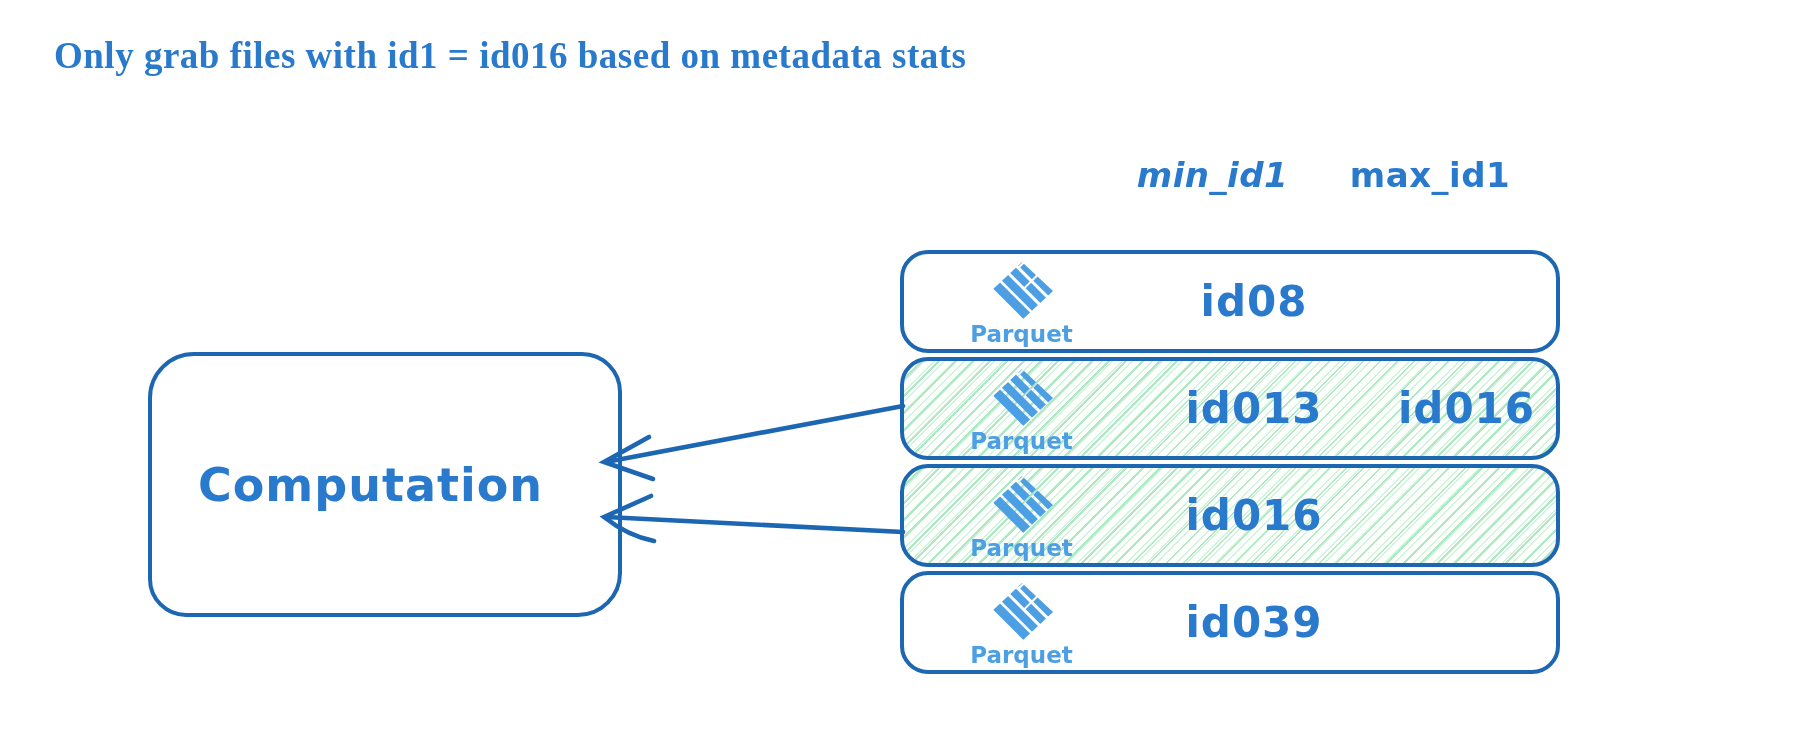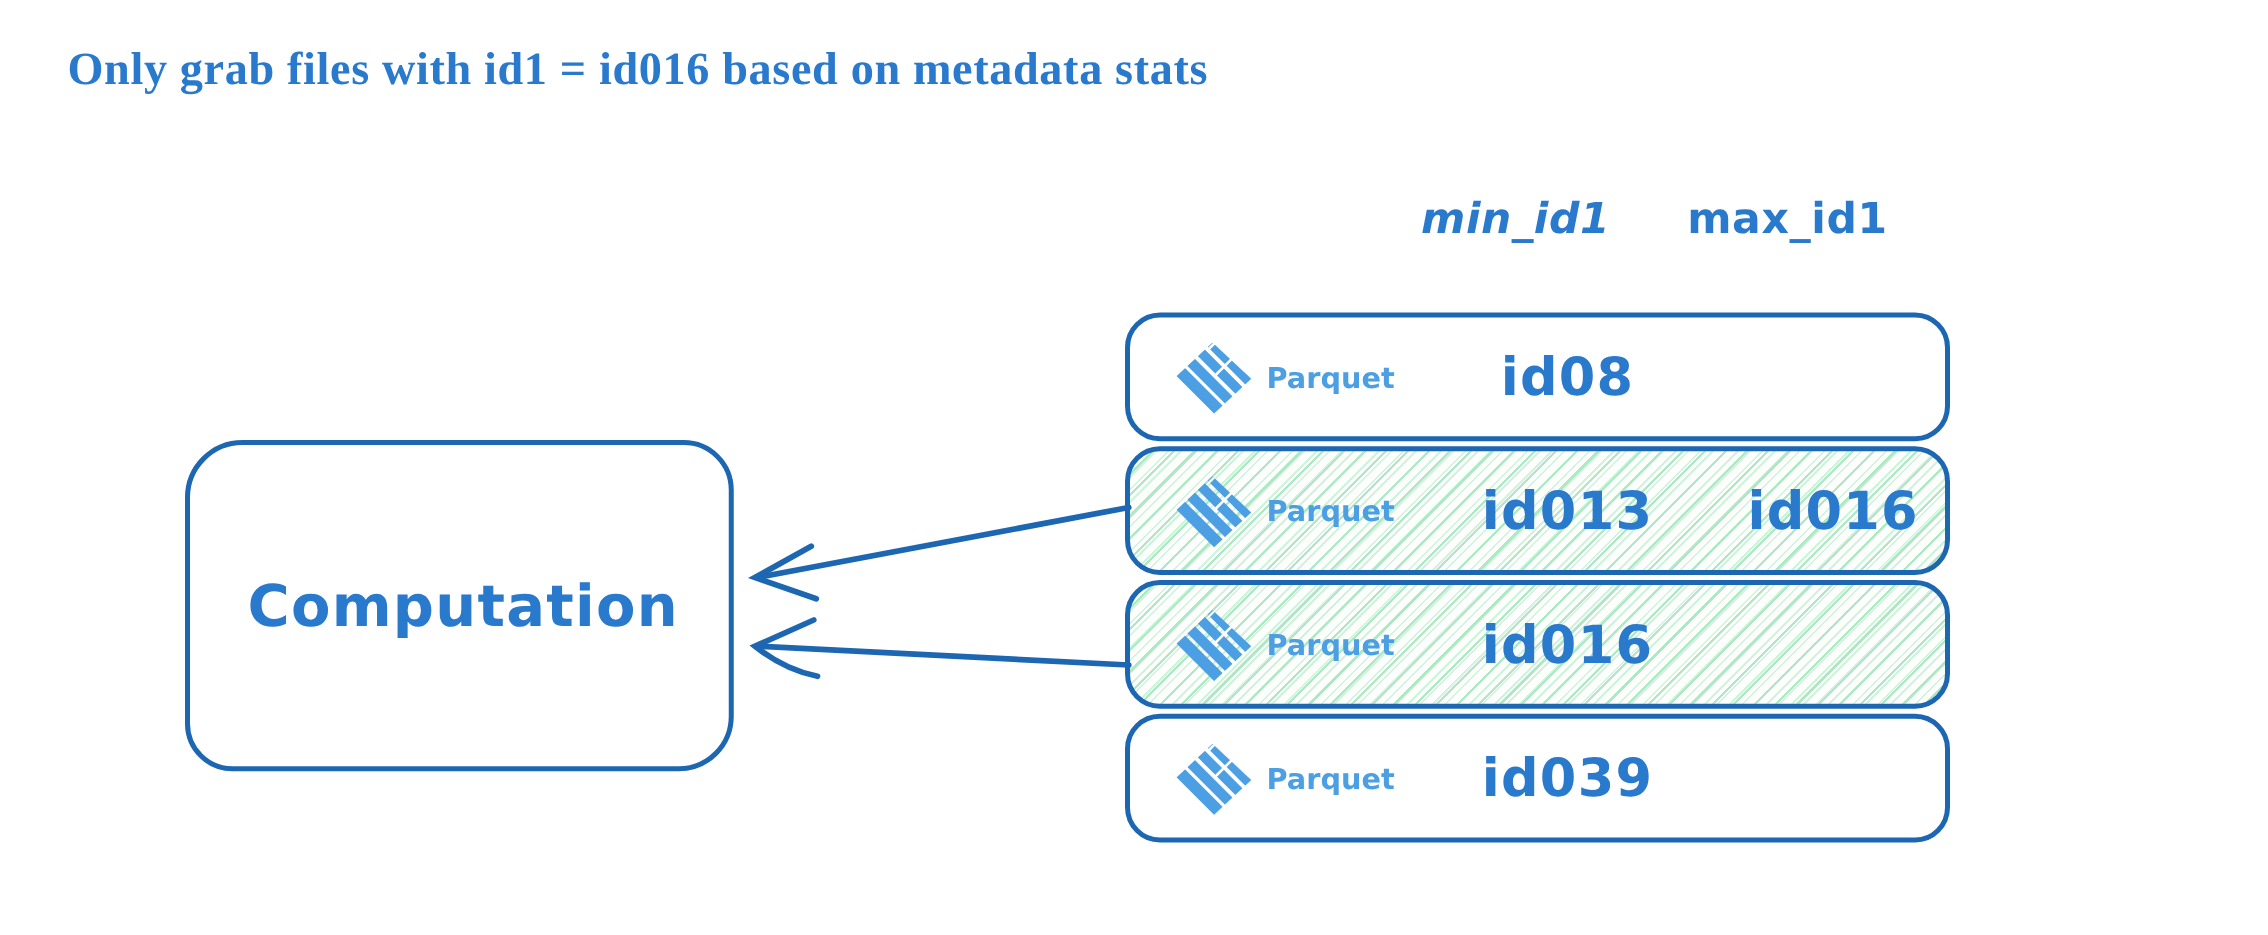--- a/index.html
+++ b/index.html
@@ -50,7 +50,7 @@
     background-color:#fdfffd;
   }
   .logo-cell{
-    display:flex;flex-direction:row;align-items:center;justify-content:center;
+    display:flex;flex-direction:column;align-items:center;justify-content:center;
     height:100%;padding-top:4px;box-sizing:border-box;
   }
   .logo-cell svg.pq{width:86px;height:62px;display:block;}

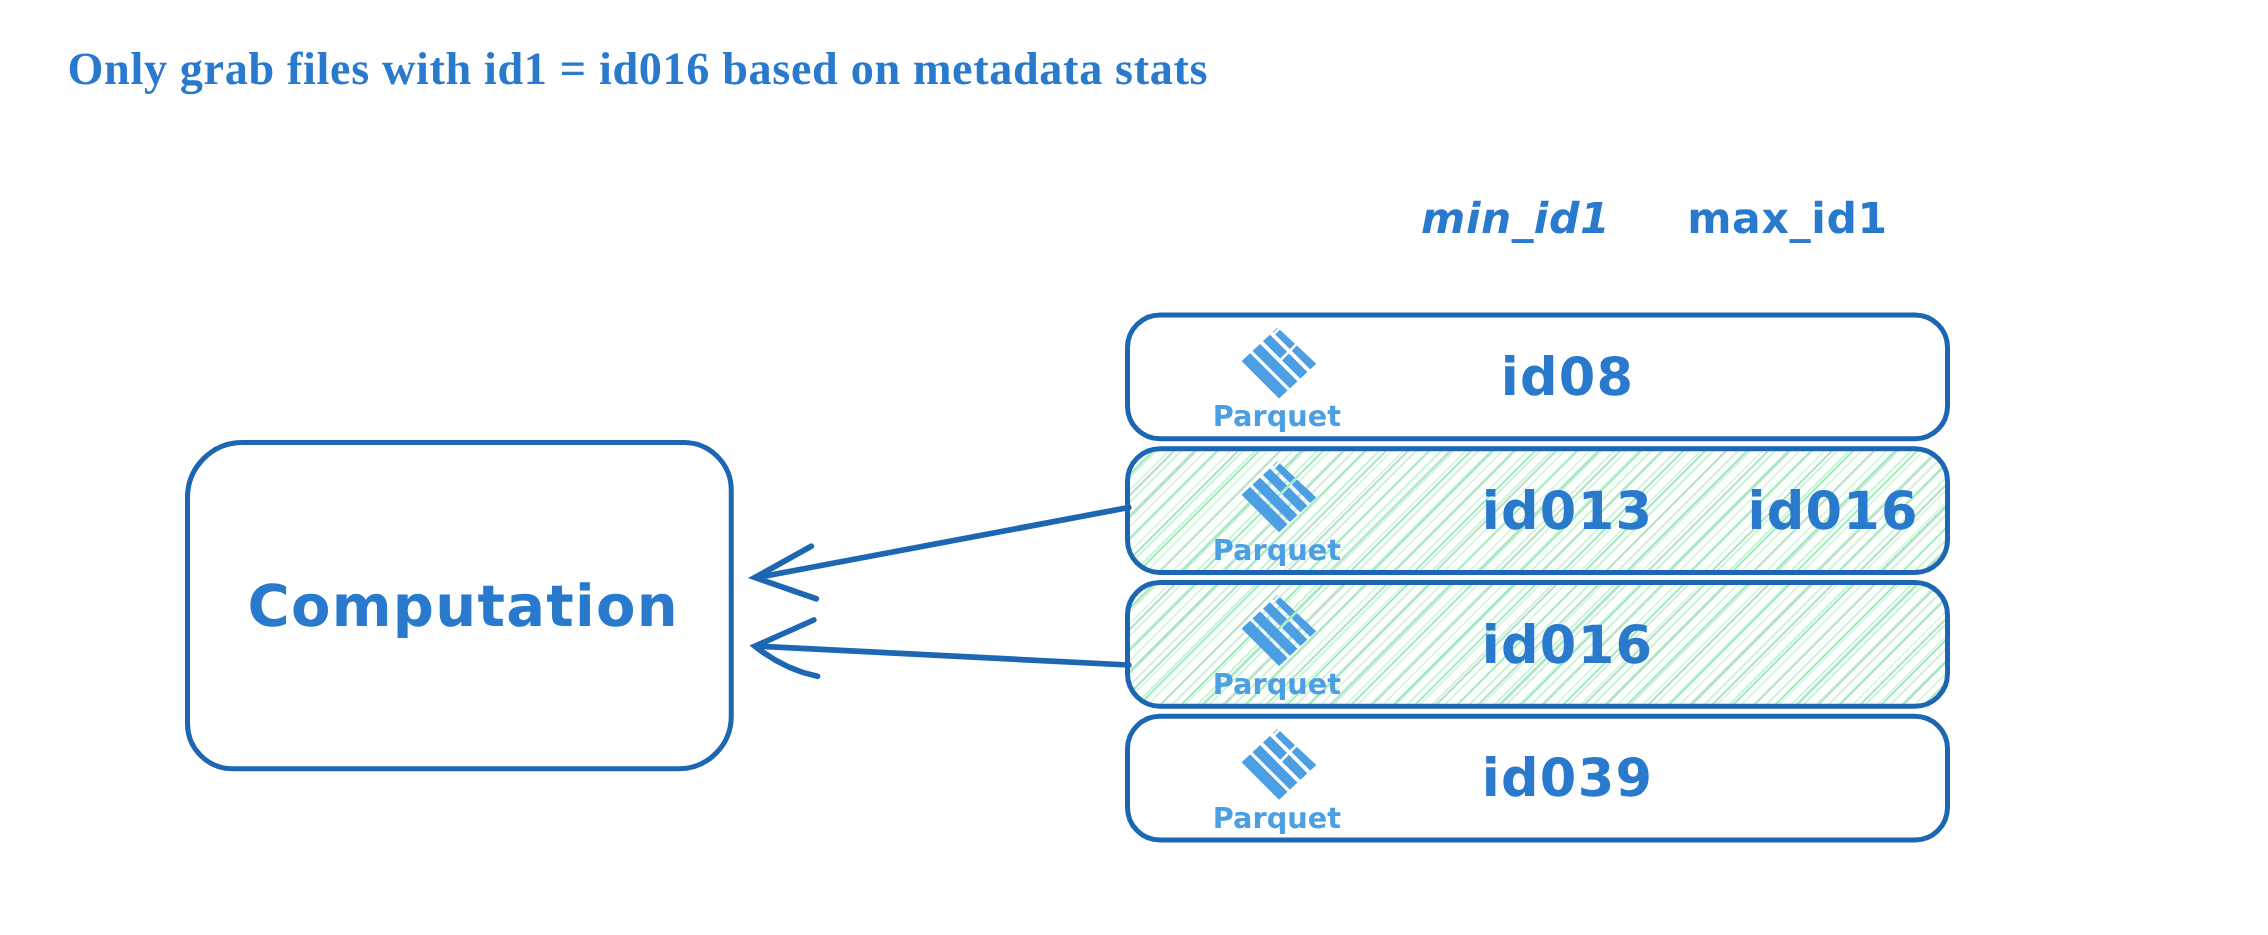--- a/index.html
+++ b/index.html
@@ -18,7 +18,7 @@
   }
   
   .cluster{
-    position:absolute;left:148px;top:352px;width:439px;height:265px;
+    position:absolute;left:148px;top:352px;width:474px;height:265px;
     border:4px solid var(--ink);border-radius:46px 40px 44px 38px;
     background:#fff;box-sizing:border-box;
     display:flex;flex-direction:column;justify-content:center;

